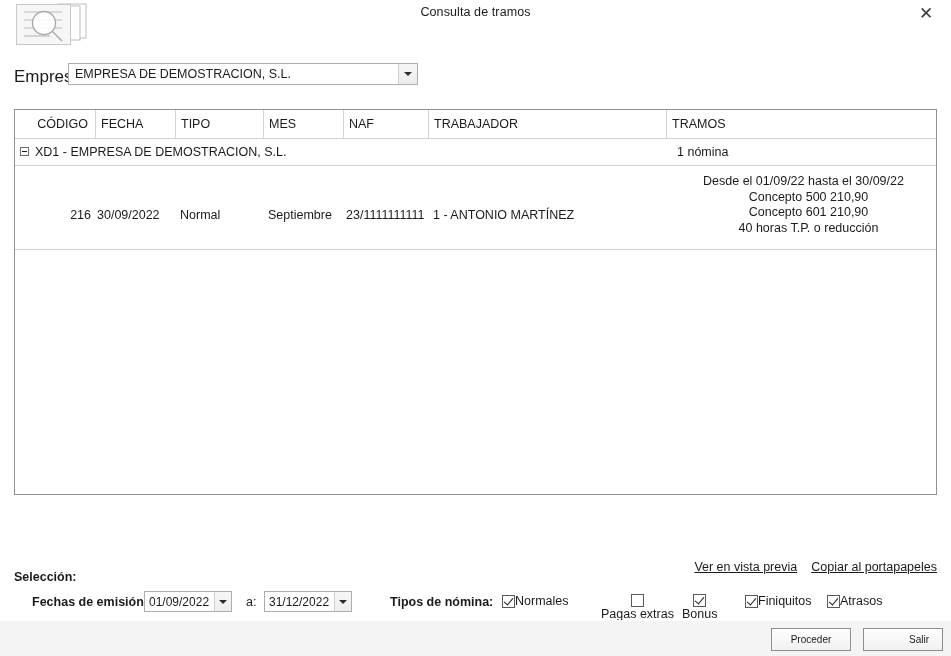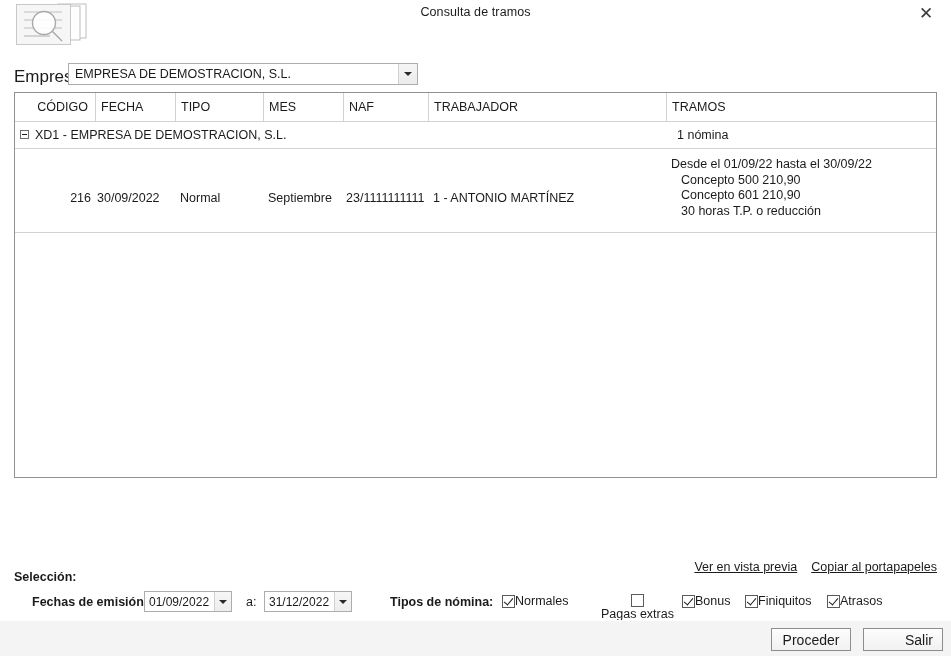--- a/index.html
+++ b/index.html
@@ -107,7 +107,7 @@
   
   .grid {
     position: absolute;
-    left: 14px; top: 92px;
+    left: 14px; top: 109px;
     width: 923px; height: 386px;
     border: 1px solid #919191;
     box-sizing: border-box;

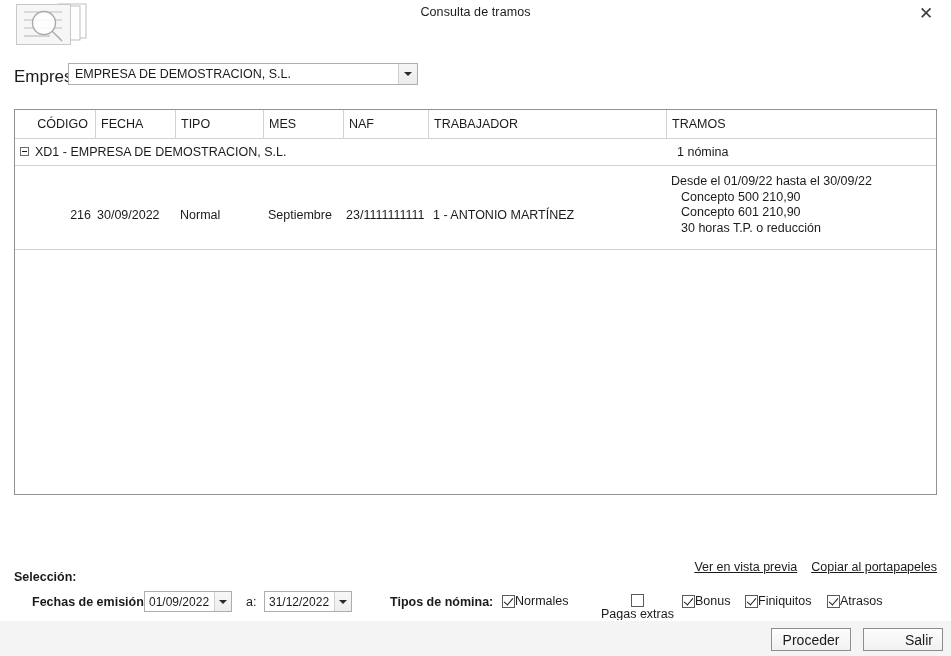--- a/index.html
+++ b/index.html
@@ -207,6 +207,7 @@
     font-size: 12.5px;
     color: #1b1b1b;
     line-height: 15.5px;
+    text-align: center;
   }
   .tramos-line { white-space: nowrap; }
   .tramos-sub { padding-left: 10px; }

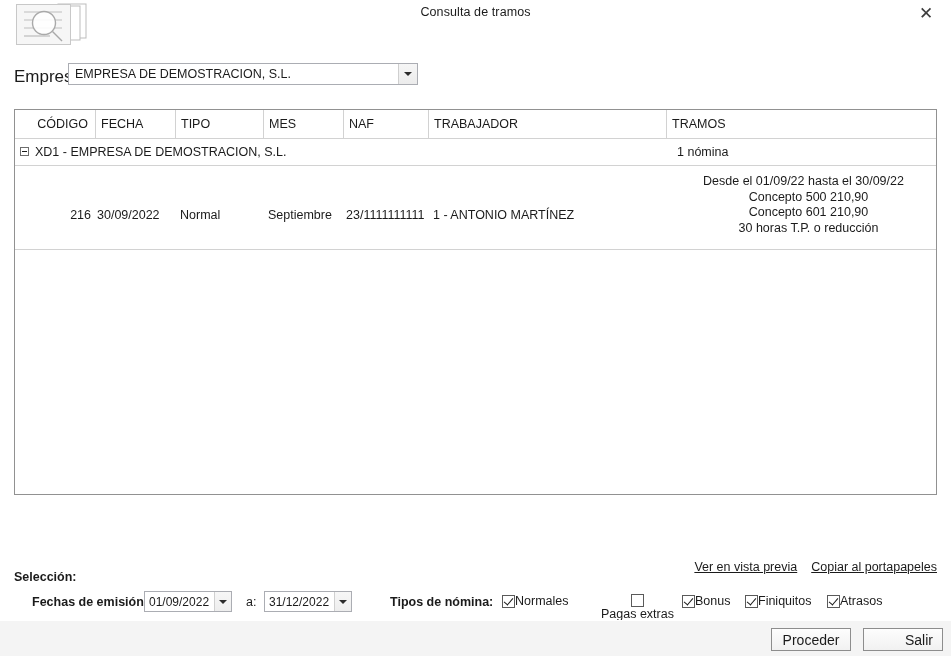--- a/index.html
+++ b/index.html
@@ -410,7 +410,7 @@
       <div class="tramos-line">Desde el 01/09/22 hasta el 30/09/22</div>
       <div class="tramos-line tramos-sub">Concepto 500 210,90</div>
       <div class="tramos-line tramos-sub">Concepto 601 210,90</div>
-      <div class="tramos-line tramos-sub">30 horas T.P. o reducción</div>
+      <div class="tramos-line tramos-sub">40 horas T.P. o reducción</div>
     </div>
   </div>
 

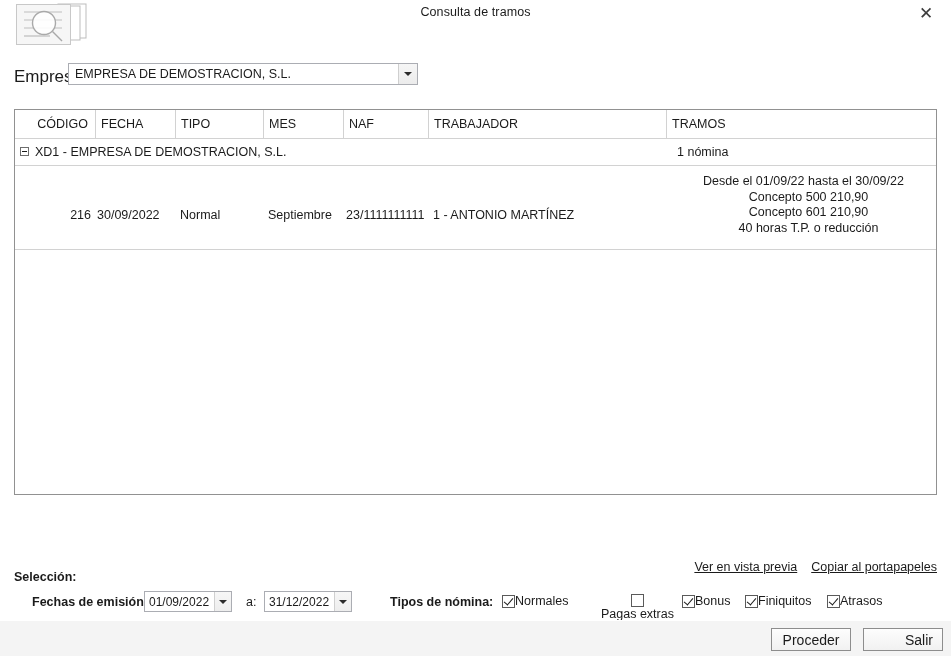--- a/index.html
+++ b/index.html
@@ -319,7 +319,7 @@
   }
   #cbx-0 { left: 502px; }
   #cbx-1 { left: 601px; flex-direction: column; }
-  #cbx-2 { left: 682px; }
+  #cbx-2 { left: 682px; flex-direction: column; }
   #cbx-3 { left: 745px; }
   #cbx-4 { left: 827px; }
 

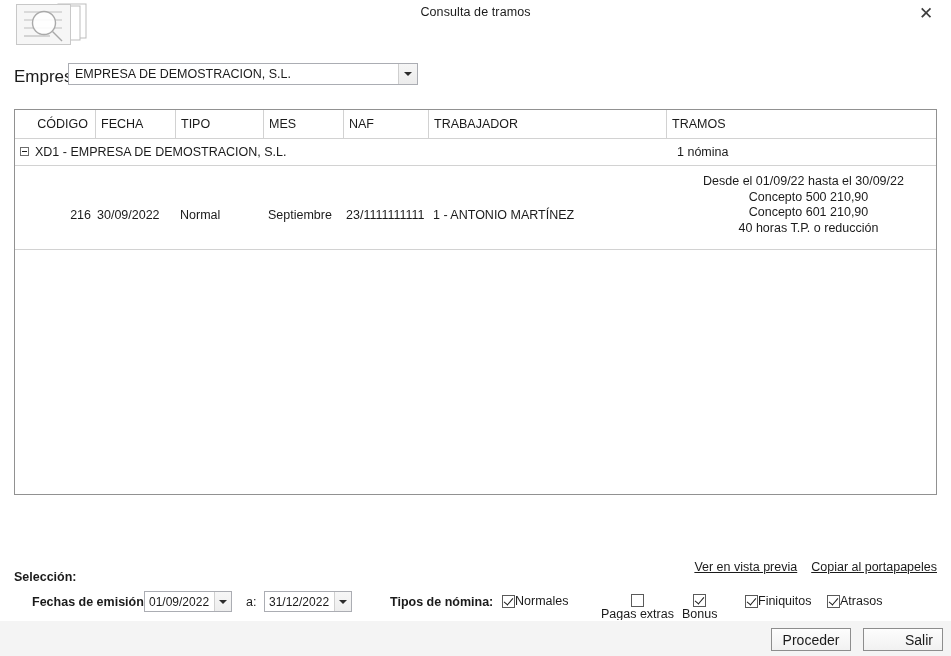--- a/index.html
+++ b/index.html
@@ -339,7 +339,7 @@
     background: linear-gradient(#fdfdfd, #f1f1f1);
     box-sizing: border-box;
     font-family: "Liberation Sans", sans-serif;
-    font-size: 14px;
+    font-size: 10px;
     color: #1b1b1b;
     cursor: pointer;
     display: flex;

